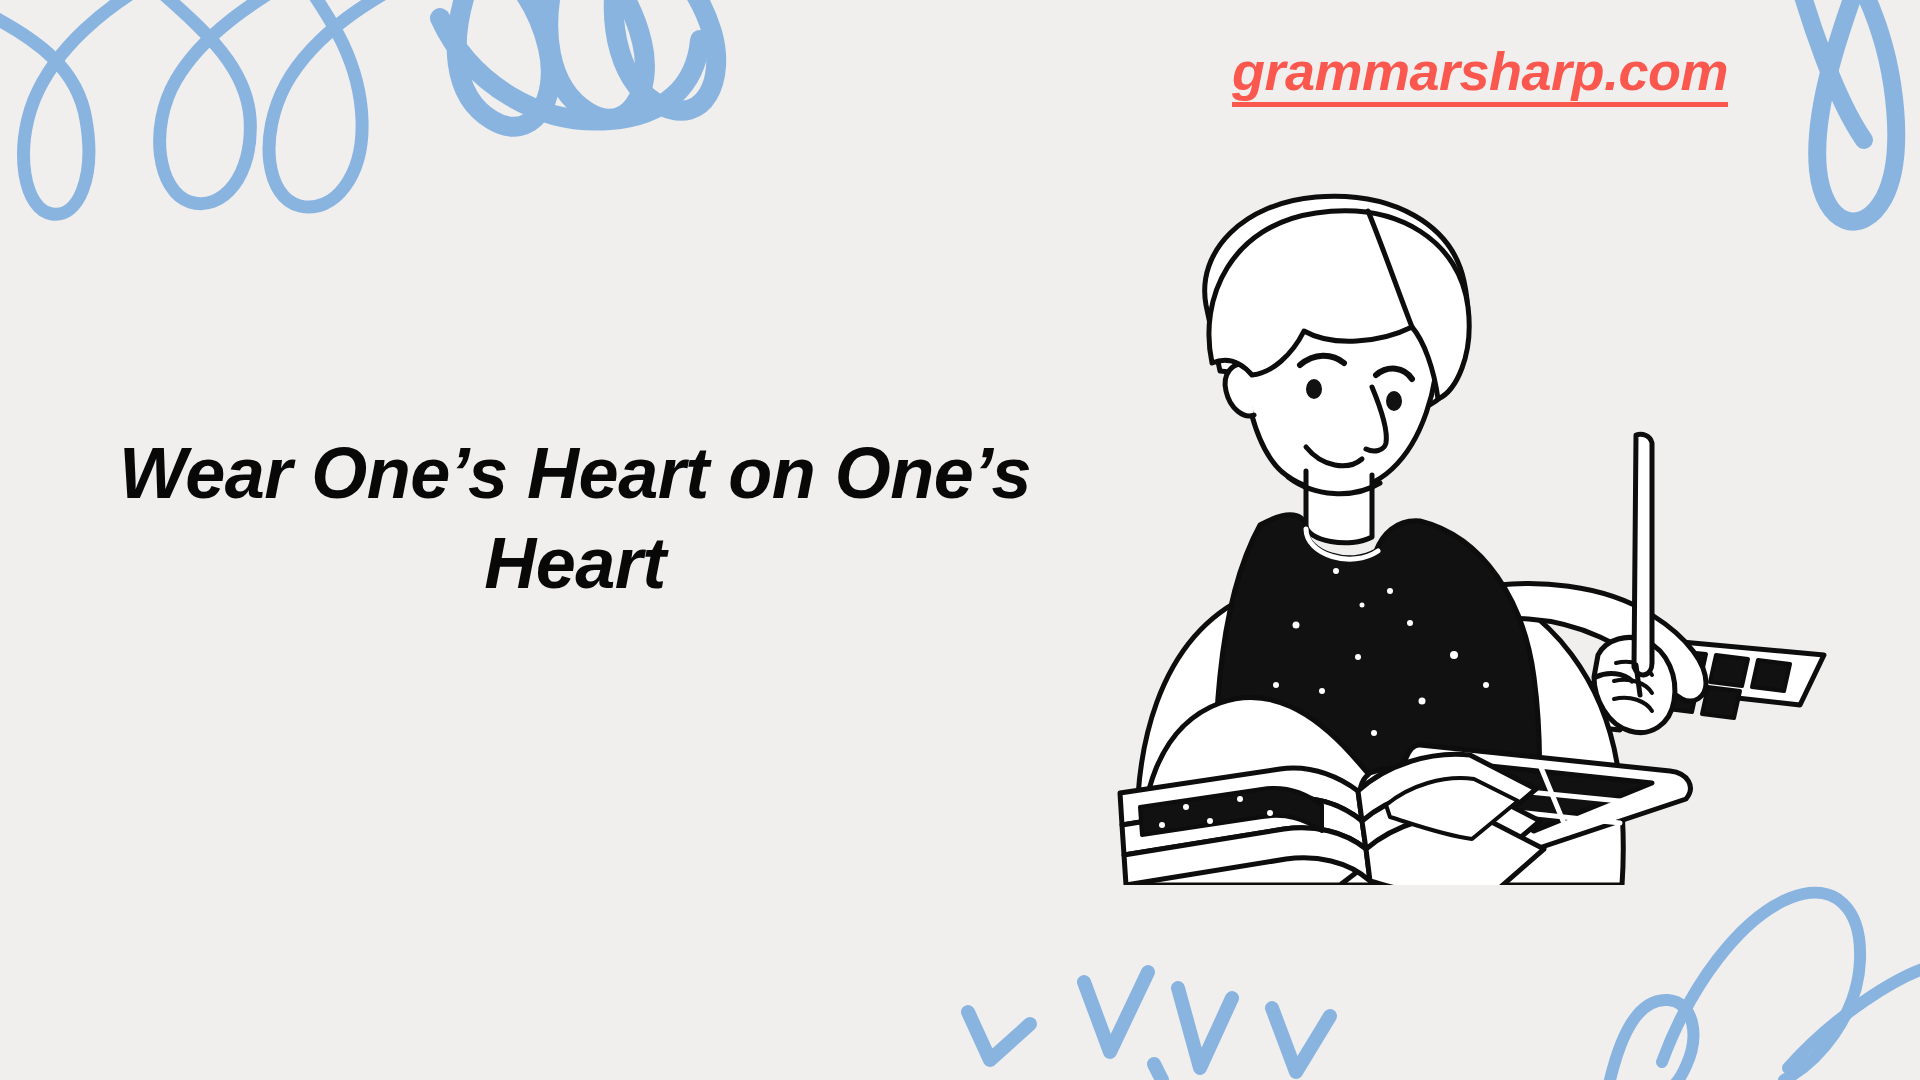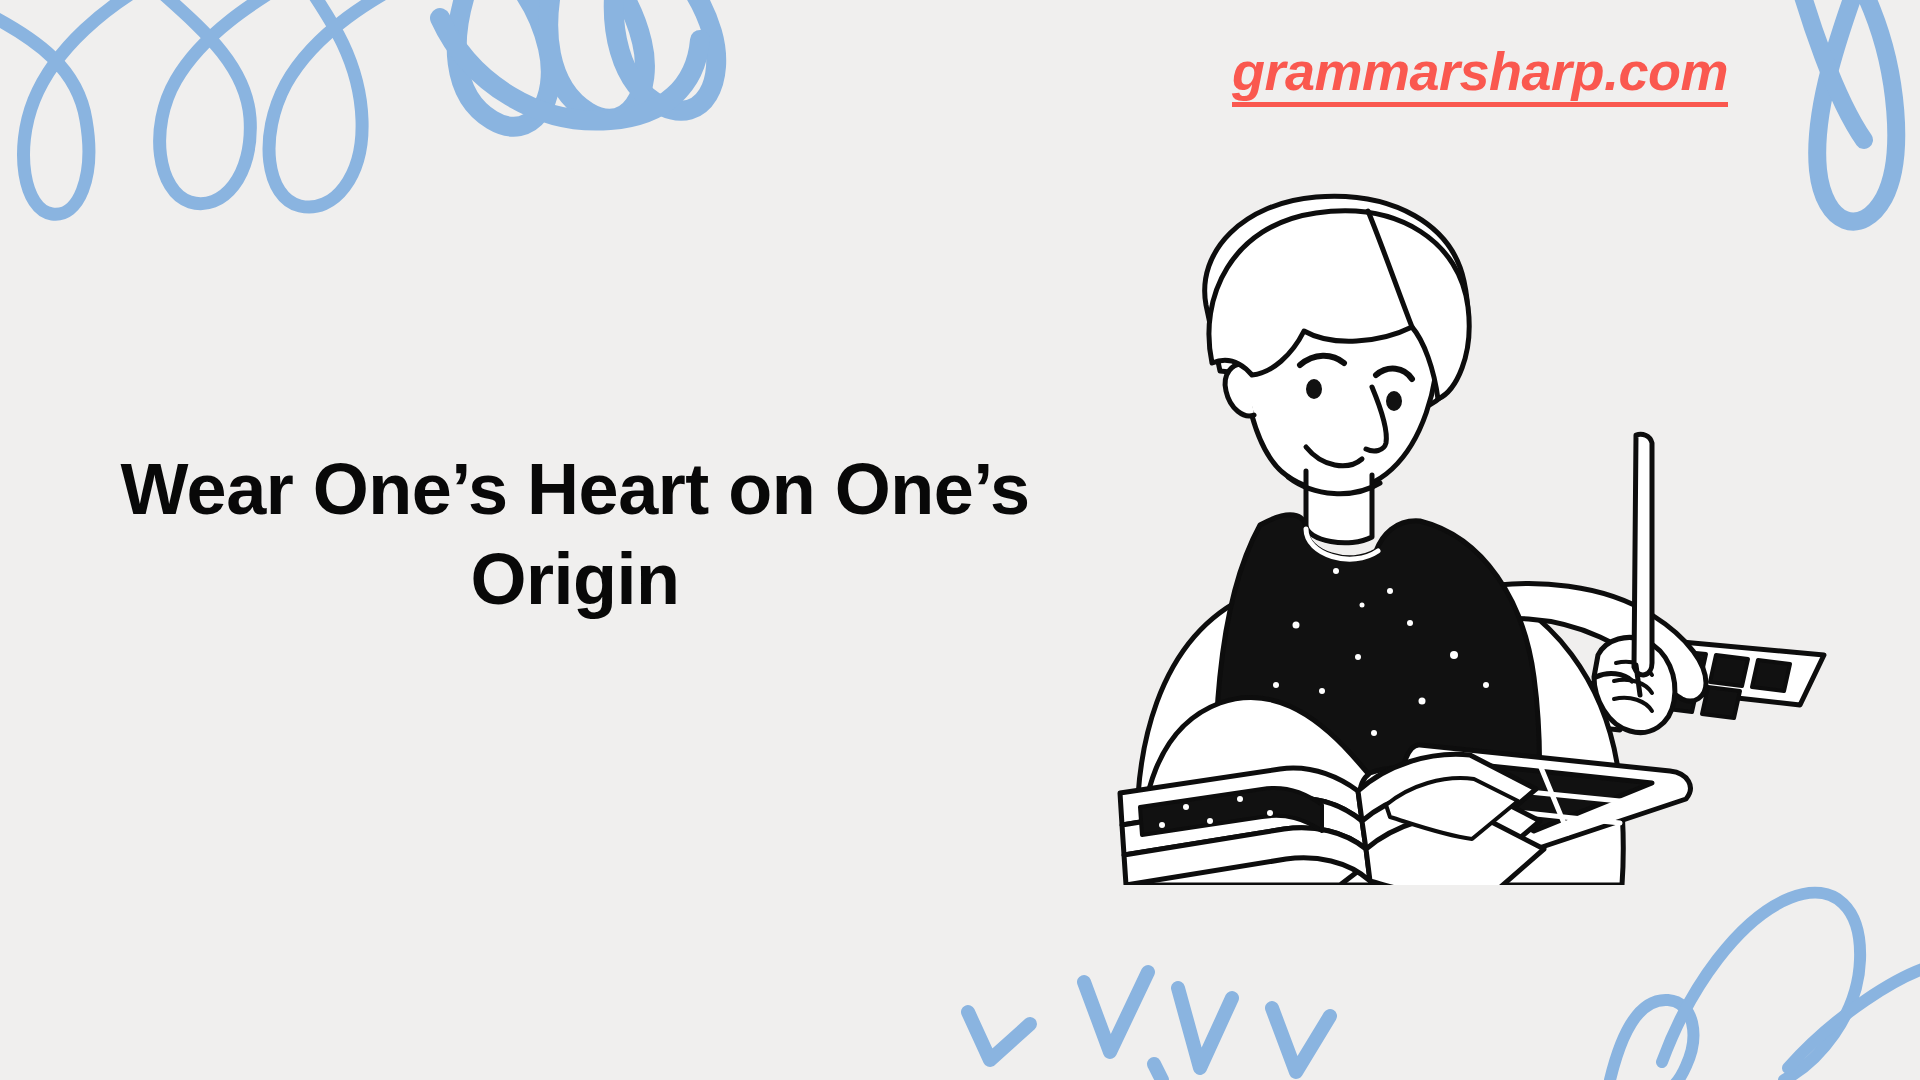--- a/index.html
+++ b/index.html
@@ -51,11 +51,12 @@
   #headline {
     position: absolute;
     left: 60px;
-    top: 396px;
+    top: 380px;
     width: 1030px;
     text-align: center;
     font-size: 72px;
     font-weight: 700;
+    font-style: italic;
     line-height: 1.25;
     color: #080808;
     letter-spacing: -0.5px;

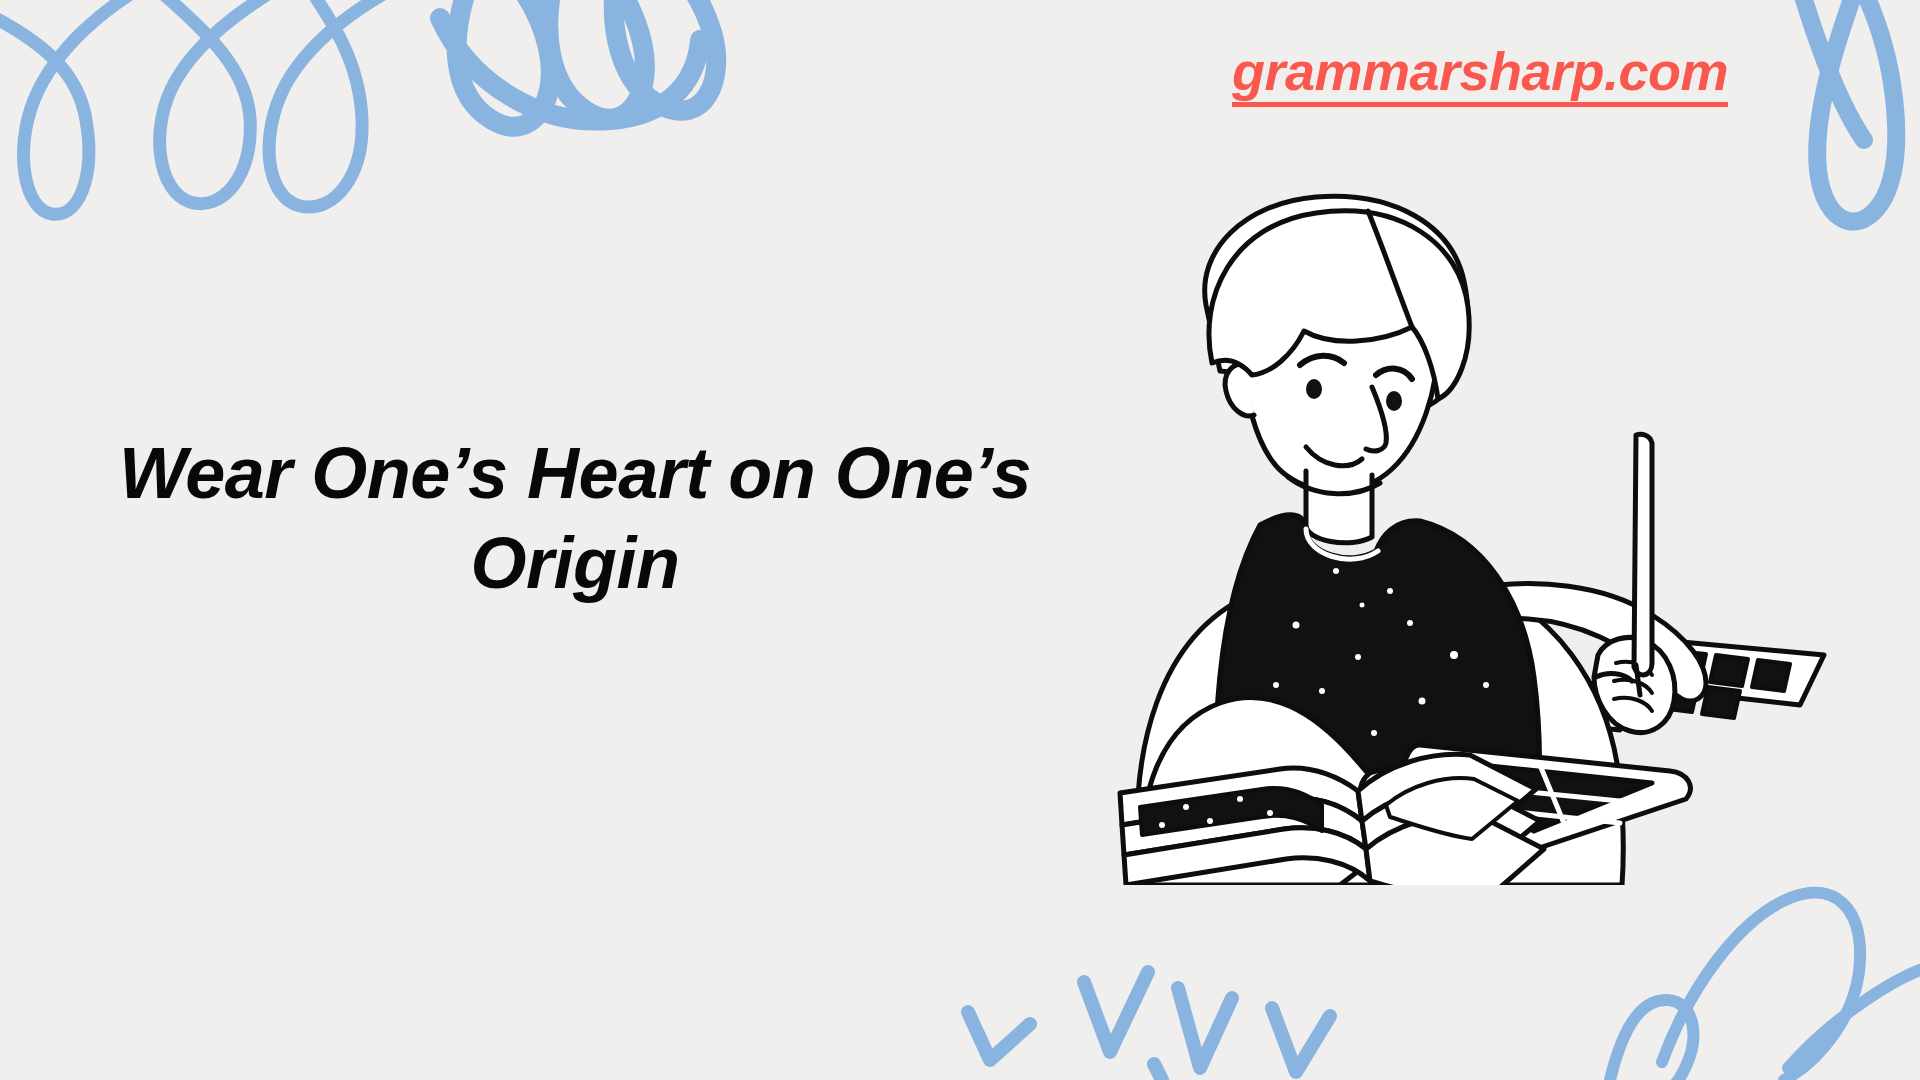--- a/index.html
+++ b/index.html
@@ -123,7 +123,7 @@
 
   <h1 id="headline">
     <span class="hl-line">Wear One’s Heart on One’s</span>
-    <span class="hl-line">Origin</span>
+    <span class="hl-line">Heart</span>
   </h1>
 
   <svg id="illustration" viewBox="0 0 740 700" xmlns="http://www.w3.org/2000/svg">

